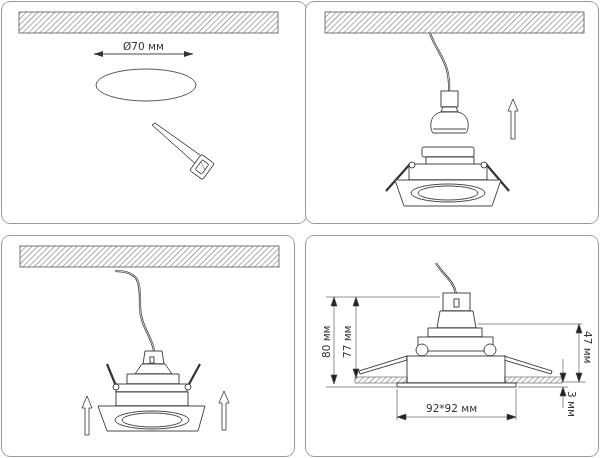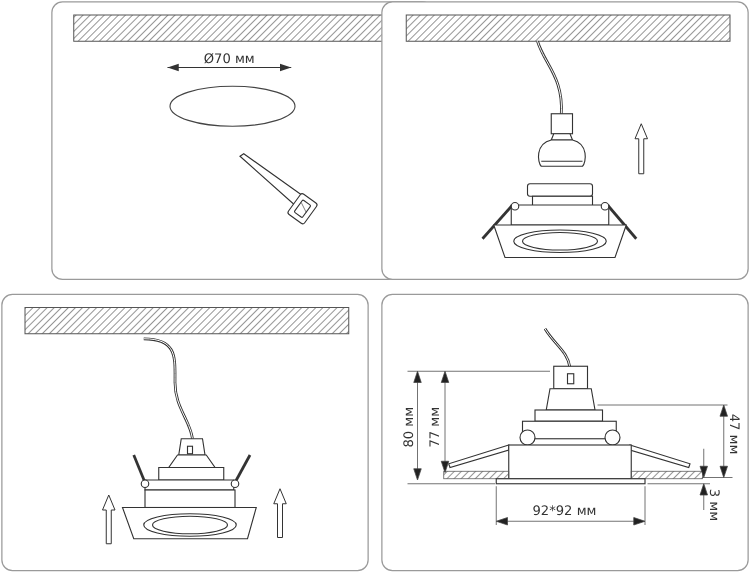--- a/index.html
+++ b/index.html
@@ -5,7 +5,7 @@
   html,body{margin:0;padding:0;background:#ffffff;}
   body{width:600px;height:458px;position:relative;overflow:hidden;font-family:"DejaVu Sans","Liberation Sans",sans-serif;}
   .panel{position:absolute;border:1px solid #9a9a9a;border-radius:9px;background:#fff;box-sizing:border-box;}
-  #p1{left:1px;top:1px;width:306px;height:223px;margin-left:40px;}
+  #p1{left:1px;top:1px;width:306px;height:223px;}
   #p2{left:305px;top:1px;width:294px;height:223px;}
   #p3{left:1px;top:235px;width:294px;height:222px;}
   #p4{left:305px;top:235px;width:294px;height:222px;}

